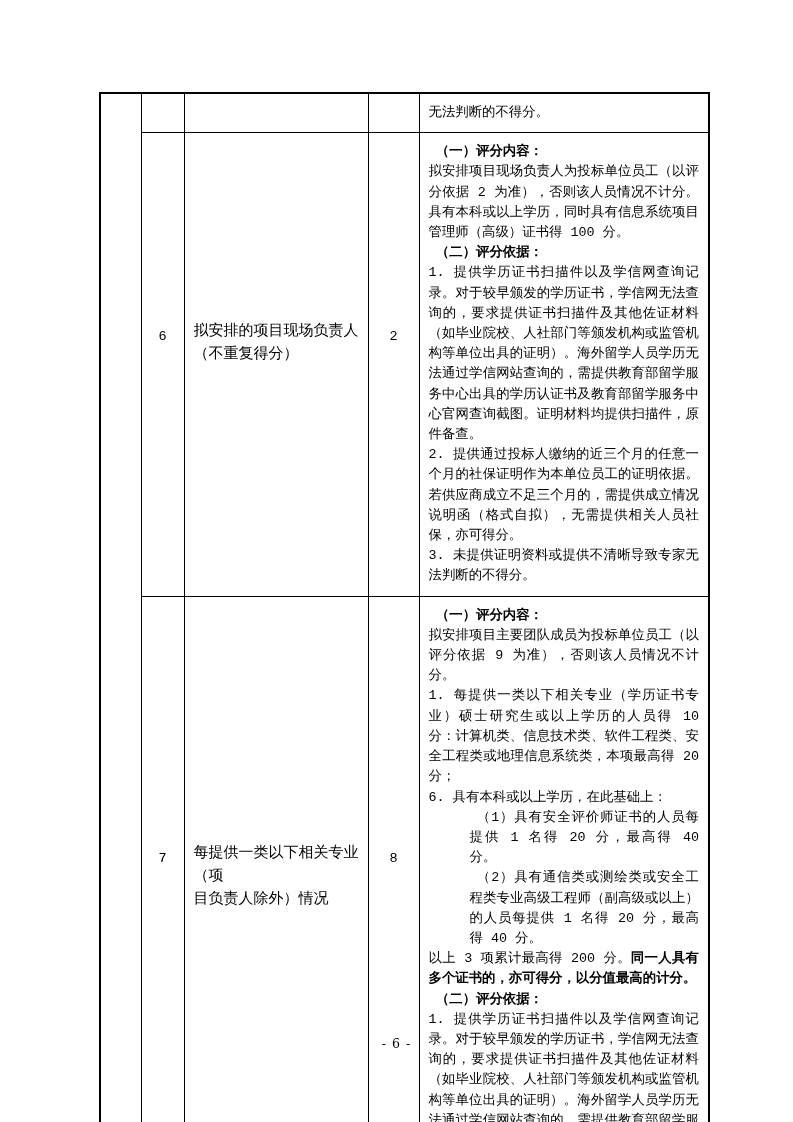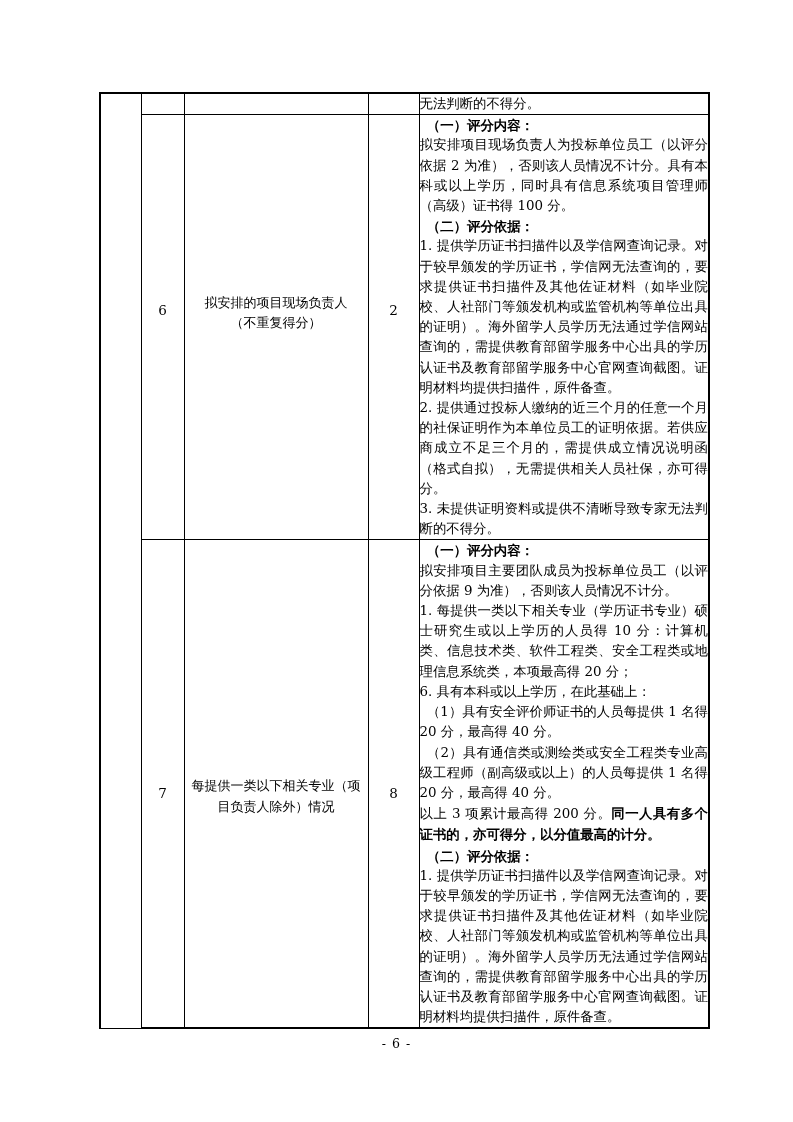--- a/index.html
+++ b/index.html
@@ -35,9 +35,10 @@
   }
   .score-table td {
     border: 1px solid #000;
-    padding: 0;
+    padding: 9px;
     vertical-align: top;
     background: #fff;
+    font-family: Liberation Mono, monospace;
   }
 
   

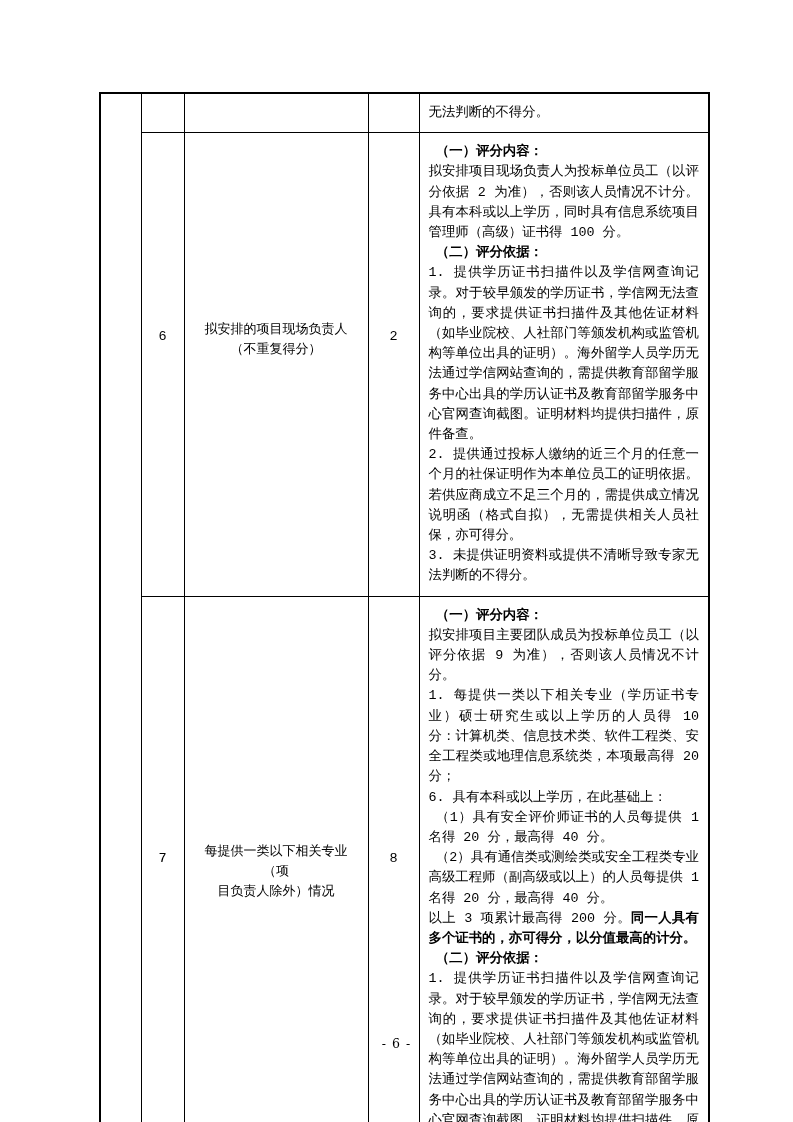--- a/index.html
+++ b/index.html
@@ -69,8 +69,8 @@
   }
 
   .cell-item {
-    text-align: center;
-    font-size: 13px;
+    text-align: left;
+    font-size: 15px;
     line-height: 1.55;
     padding: 0 6px;
   }

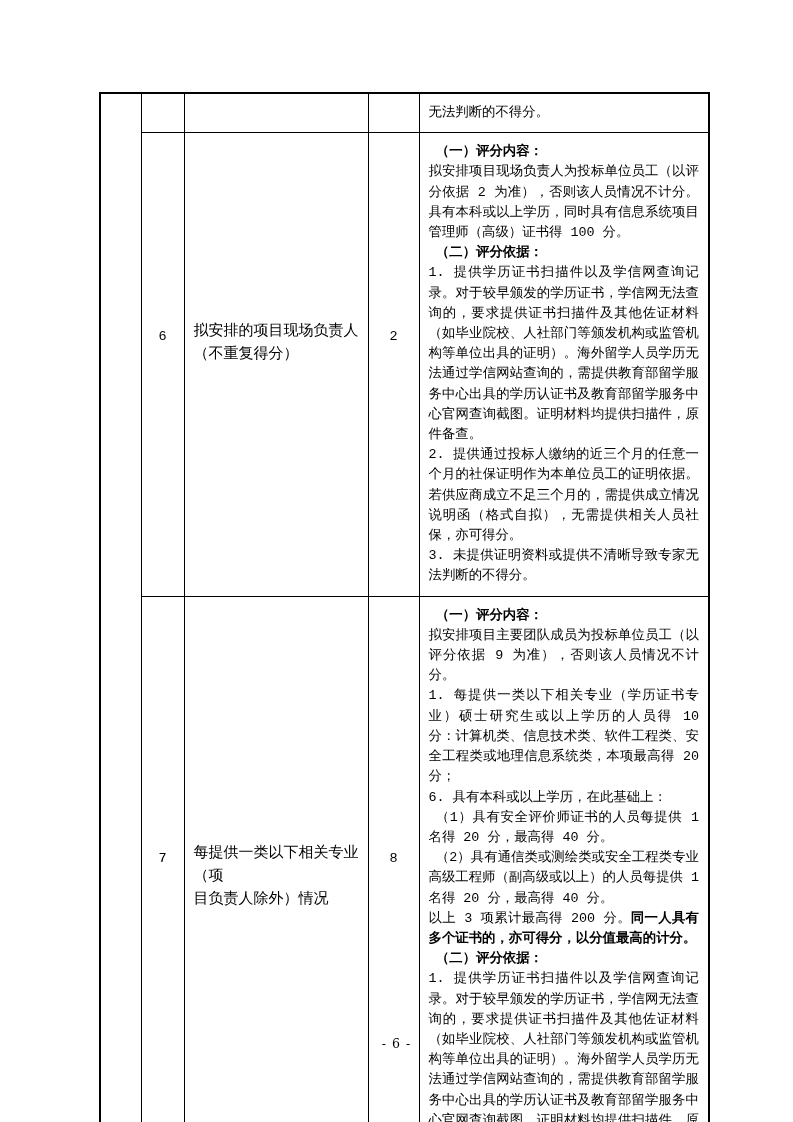--- a/index.html
+++ b/index.html
@@ -100,6 +100,7 @@
   }
   .cell-body p.sub {
     text-indent: 0.55em;
+    margin-left: 41px;
   }
   .cell-body .bold-run {
     font-weight: bold;

